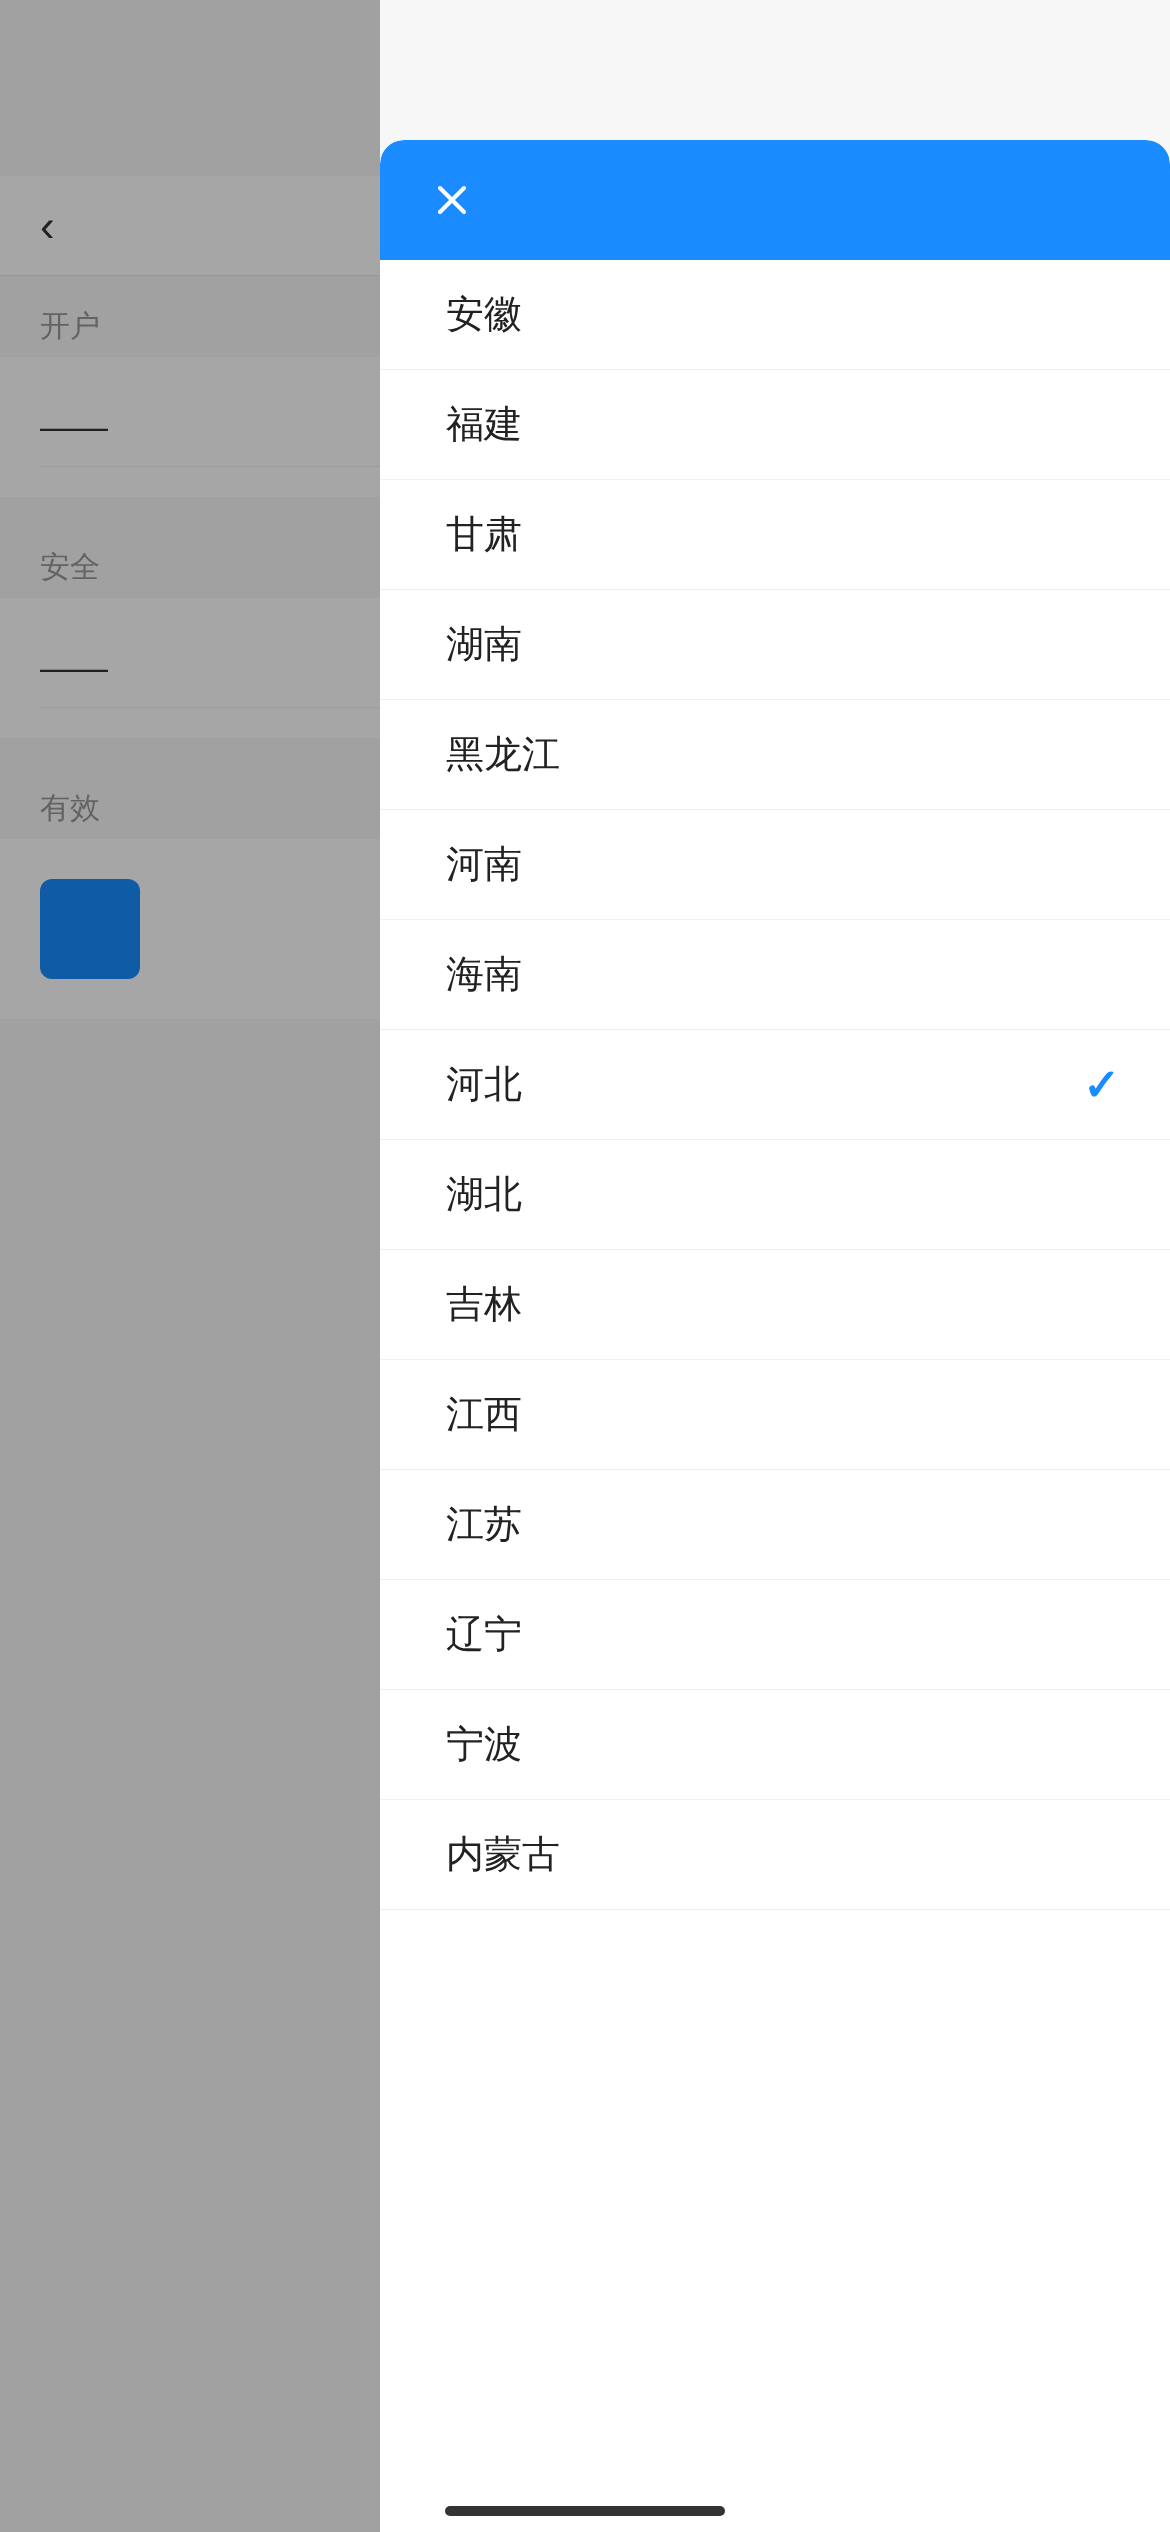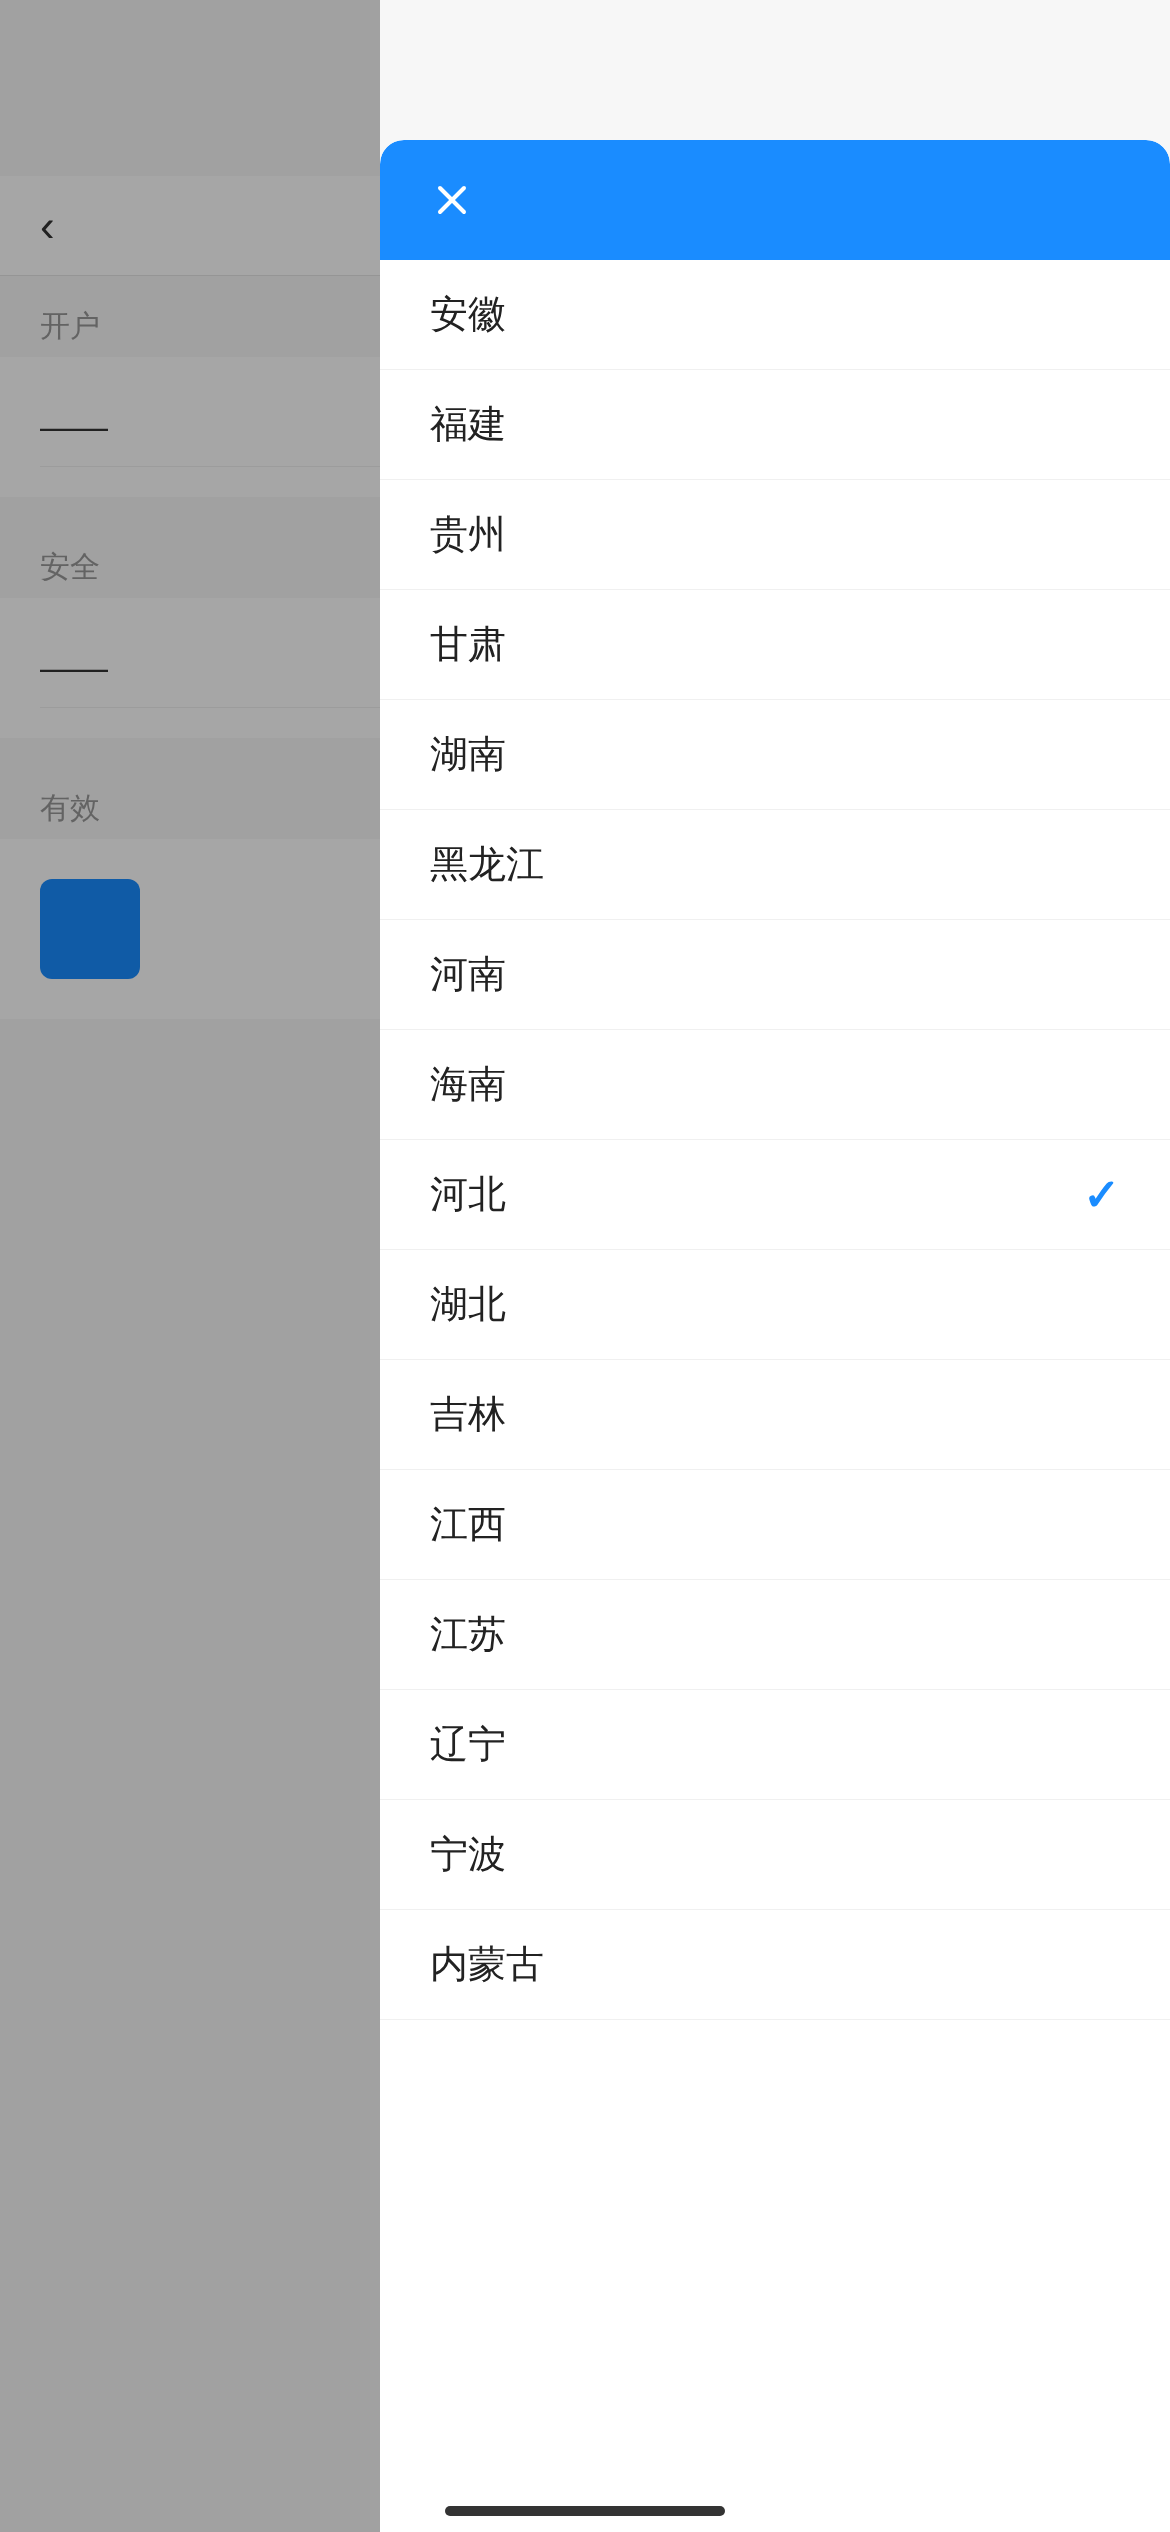--- a/index.html
+++ b/index.html
@@ -198,6 +198,7 @@
       font-size: 38px;
       color: #222;
       font-weight: 400;
+      margin-left: 16px;
     }
 
     .list-item-check {

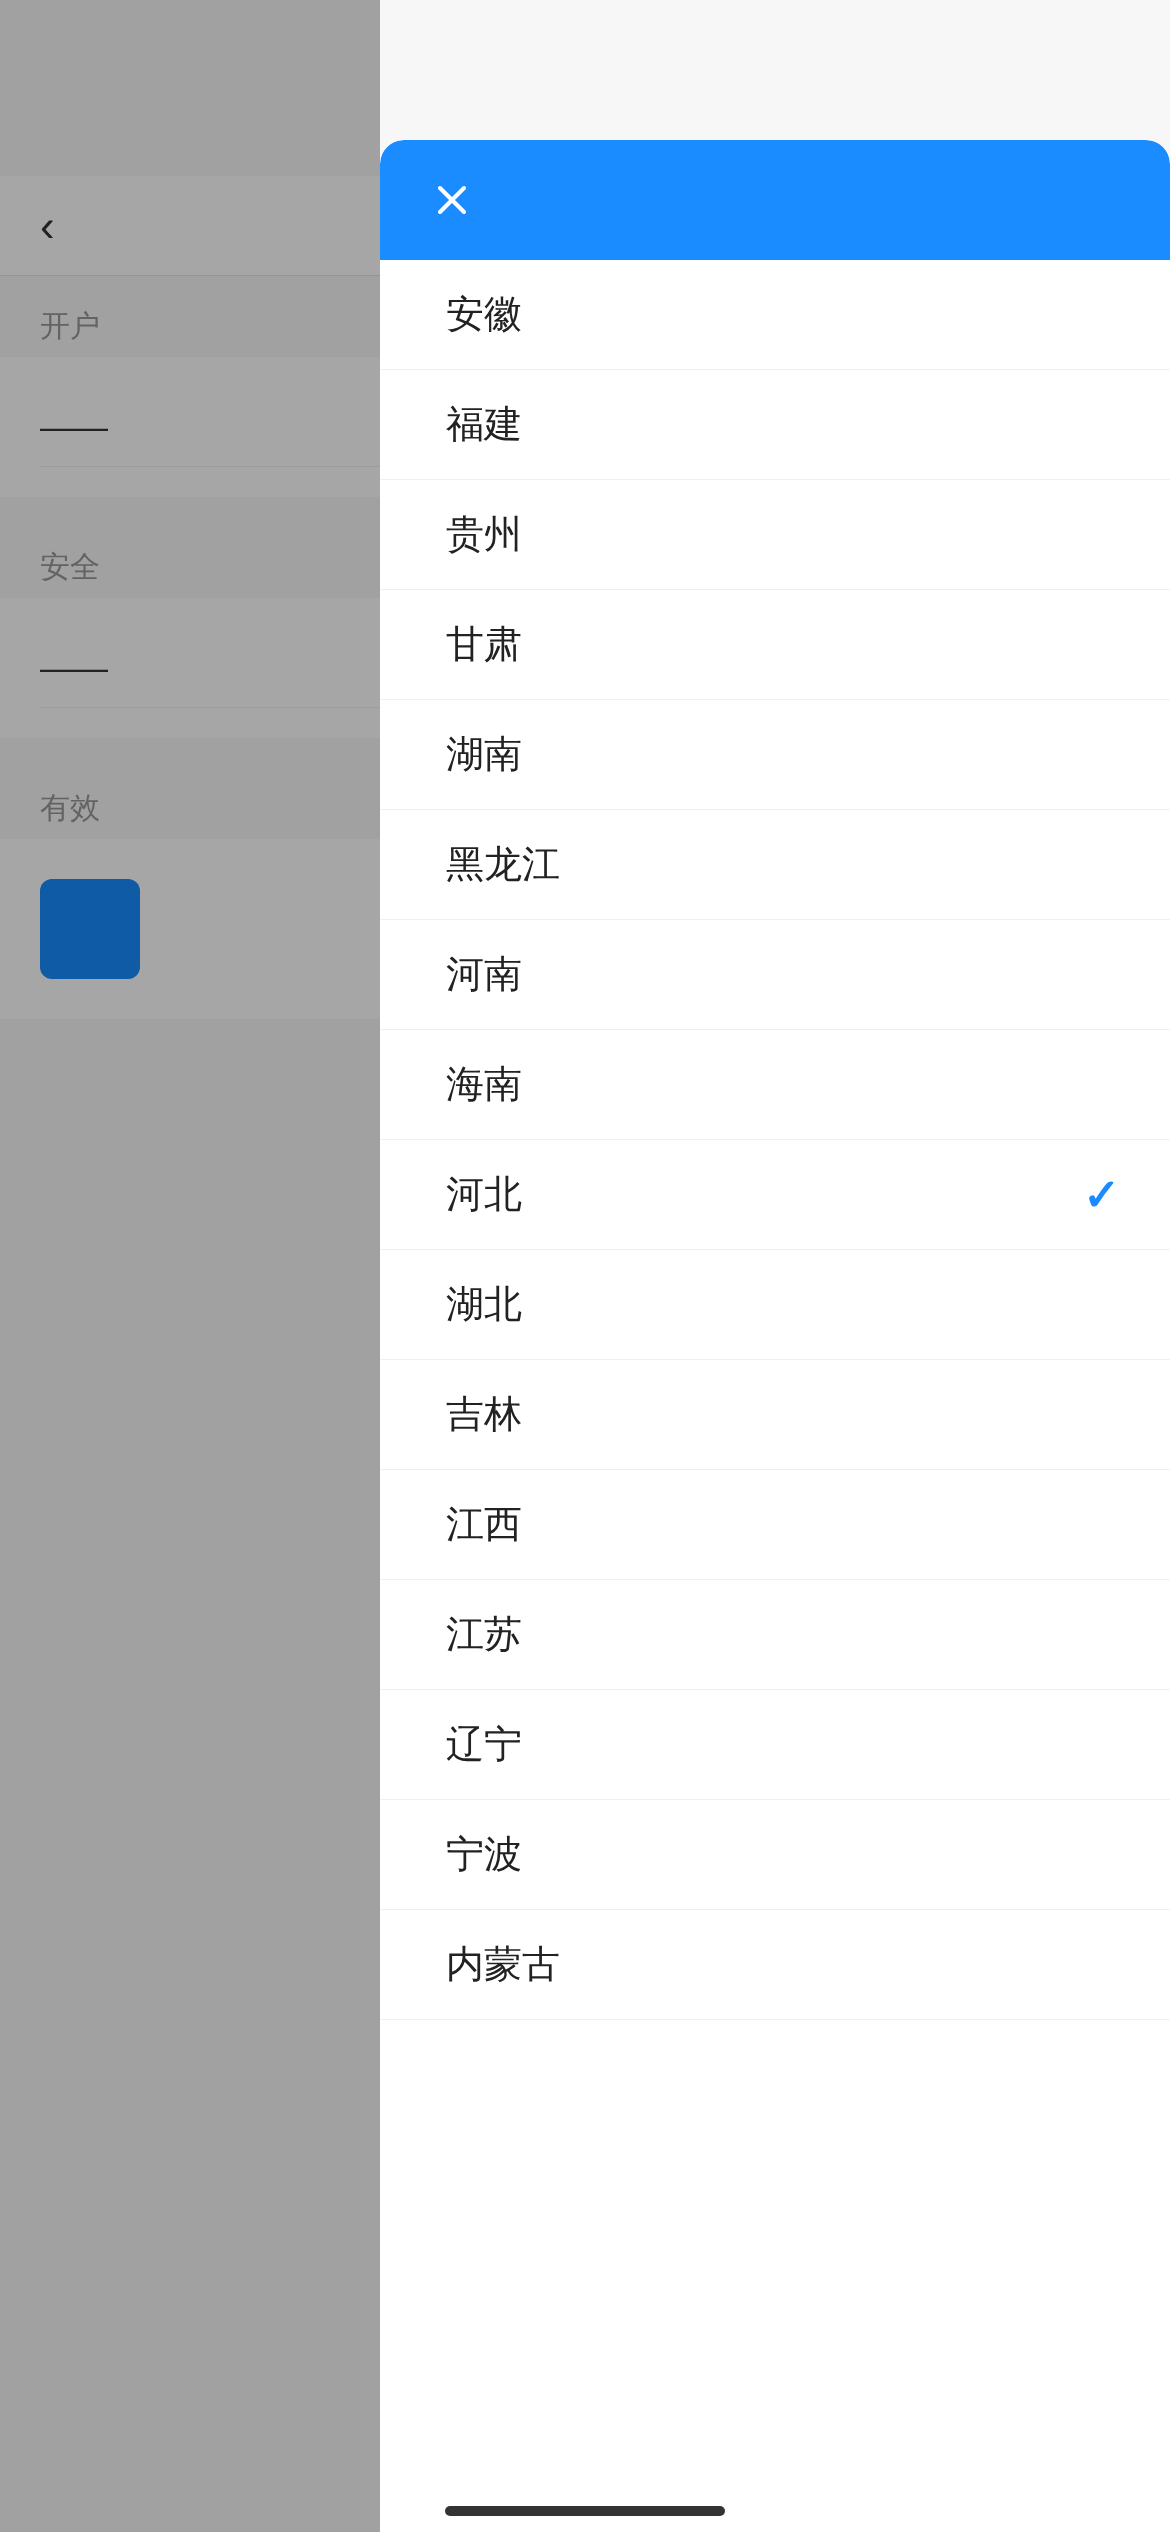--- a/index.html
+++ b/index.html
@@ -283,9 +283,6 @@
         <span class="list-item-label">福建</span>
       </div>
       <div class="list-item">
-        <span class="list-item-label">贵州</span>
-      </div>
-      <div class="list-item">
         <span class="list-item-label">甘肃</span>
       </div>
       <div class="list-item">

